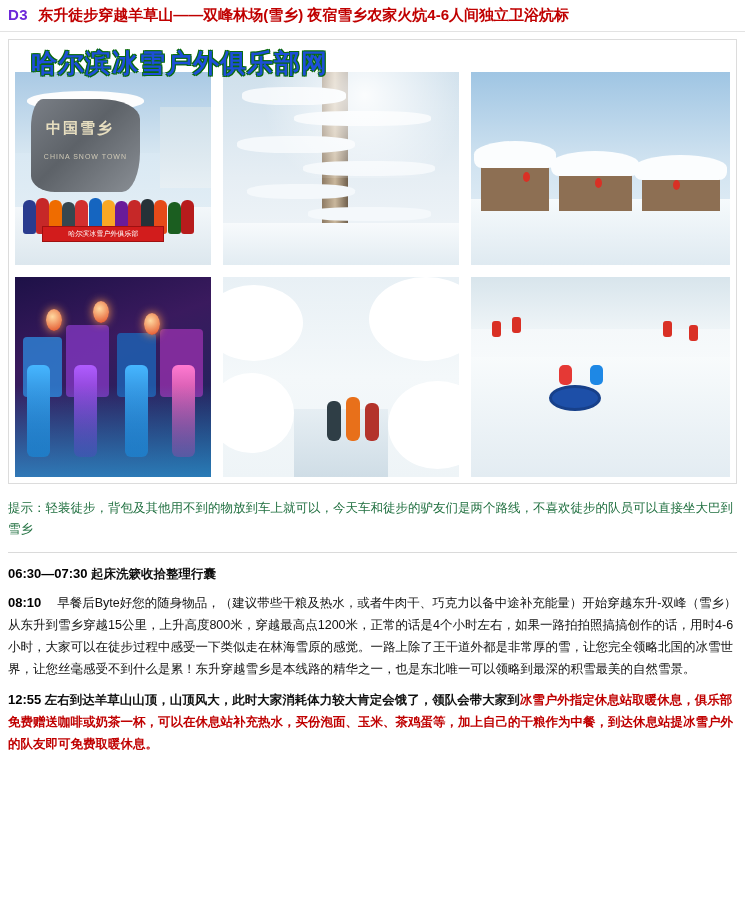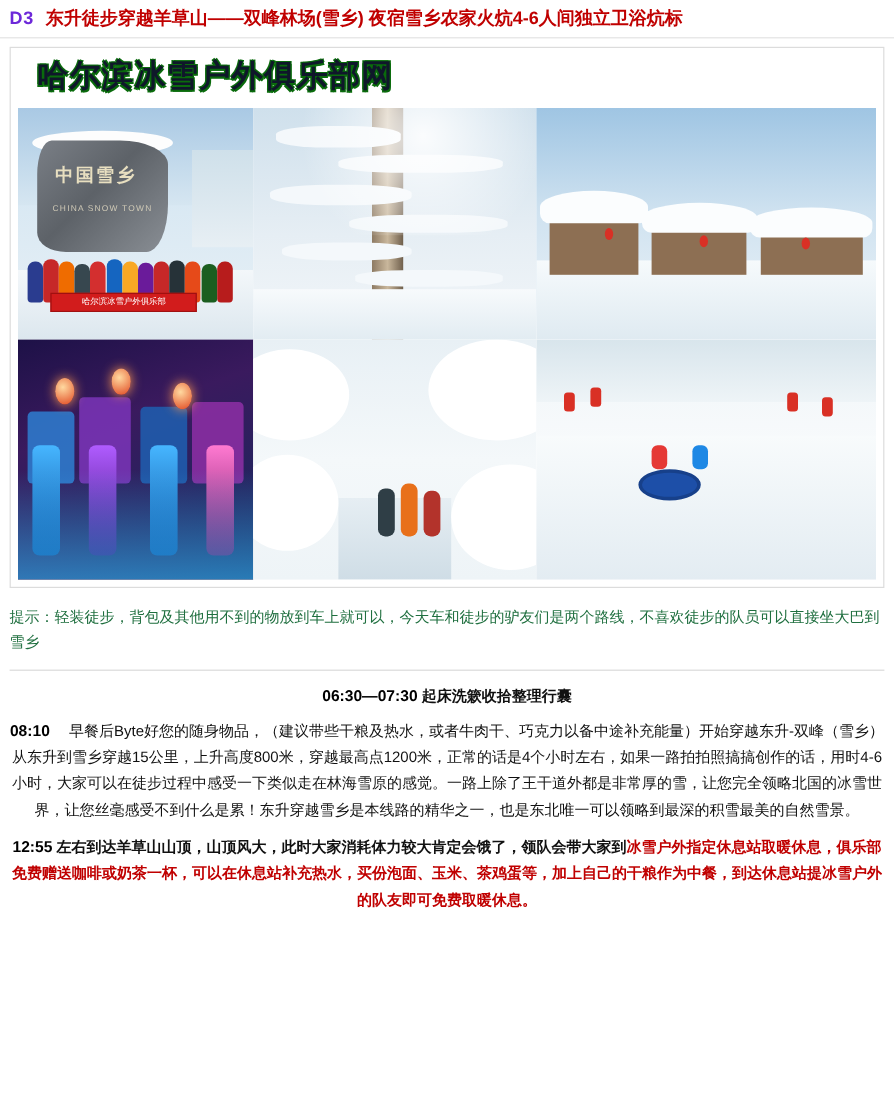--- a/index.html
+++ b/index.html
@@ -51,7 +51,7 @@
     z-index: 5;
     font-size: 26px;
     font-weight: bold;
-    color: #0f172a;
+    color: #1d4ed8;
     letter-spacing: 1px;
     text-shadow: 1px 1px 0 #0a6b0c, -1px -1px 0 #0a6b0c, 1px -1px 0 #0a6b0c, -1px 1px 0 #0a6b0c;
     font-family: "Liberation Sans", sans-serif;

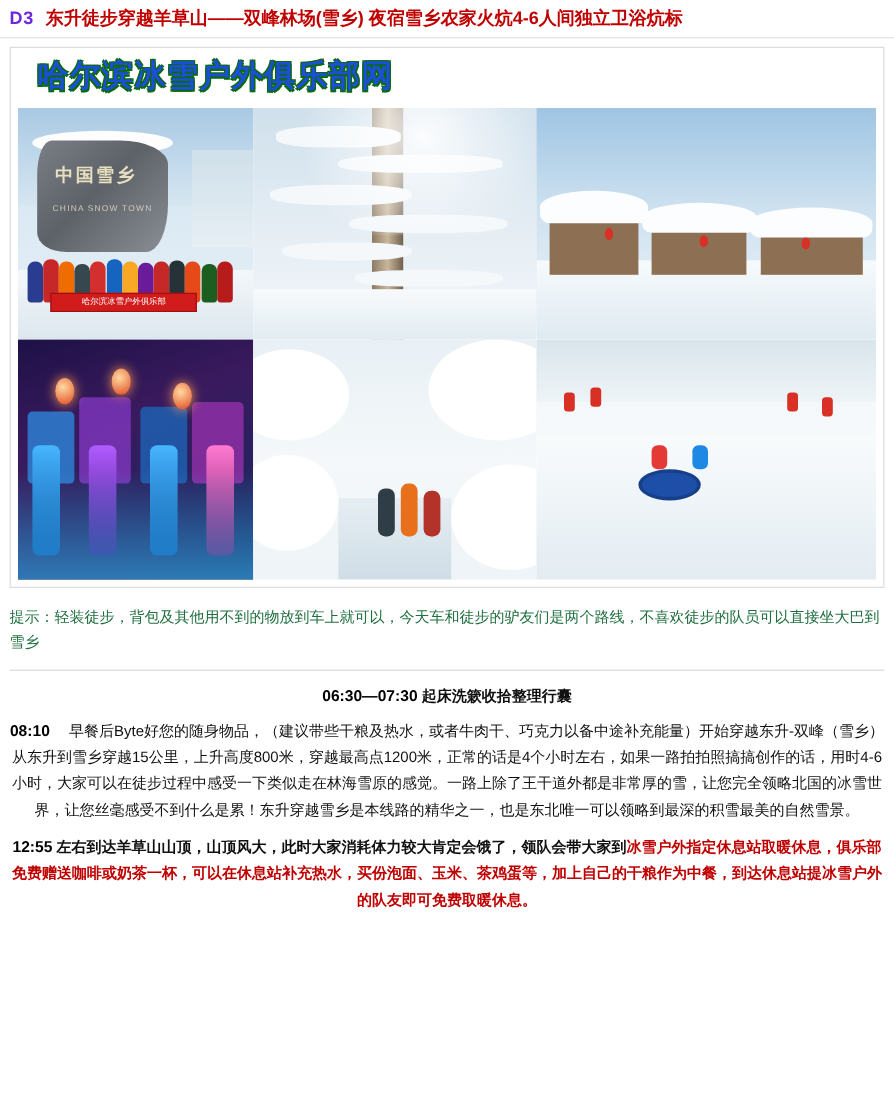--- a/index.html
+++ b/index.html
@@ -61,8 +61,8 @@
     display: grid;
     grid-template-columns: 196px 236px 1fr;
     grid-template-rows: 193px 200px;
-    gap: 0;
-    margin-top: 44px;
+    gap: 12px;
+    margin-top: 26px;
   }
   .cell { position: relative; overflow: hidden; }
 

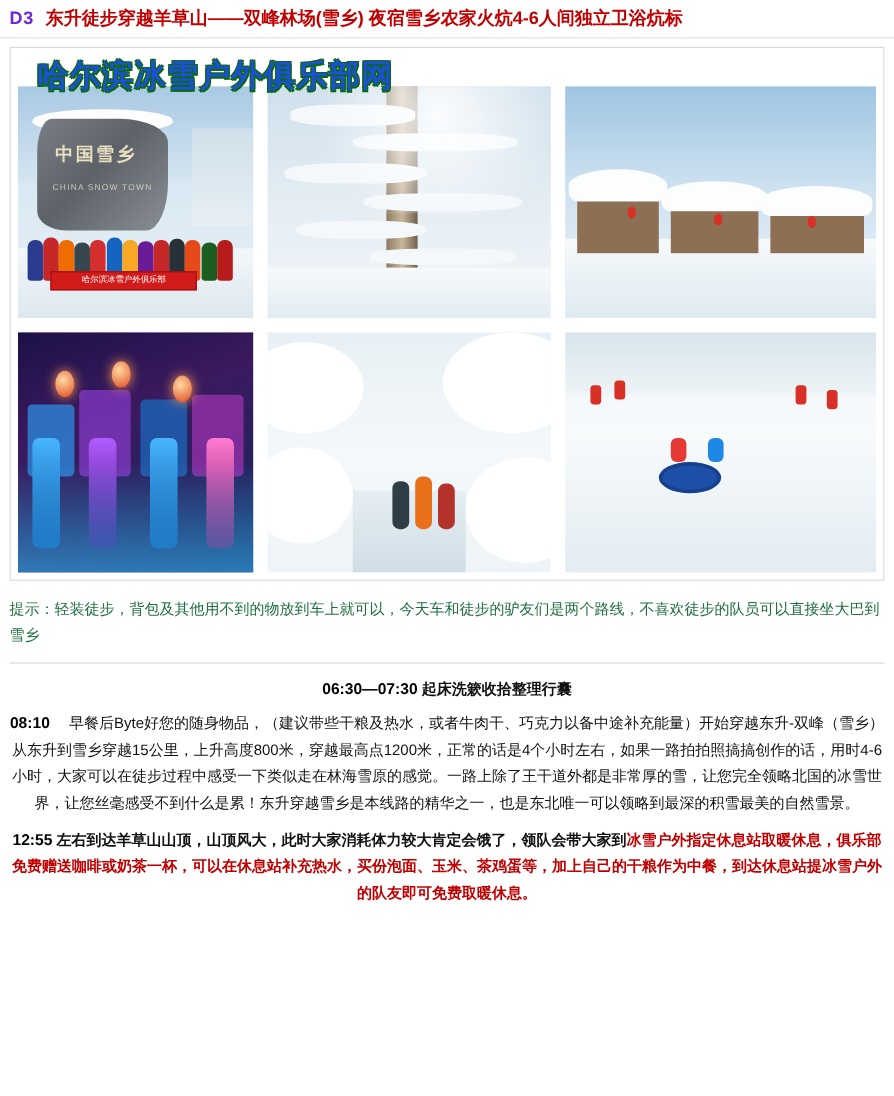--- a/index.html
+++ b/index.html
@@ -135,7 +135,7 @@
   }
 
   
-  .itin { margin: 0 8px 0 8px; text-align: center; }
+  .itin { margin: 0 8px 0 8px; }
   .row {
     font-size: 12.5px;
     line-height: 22px;

